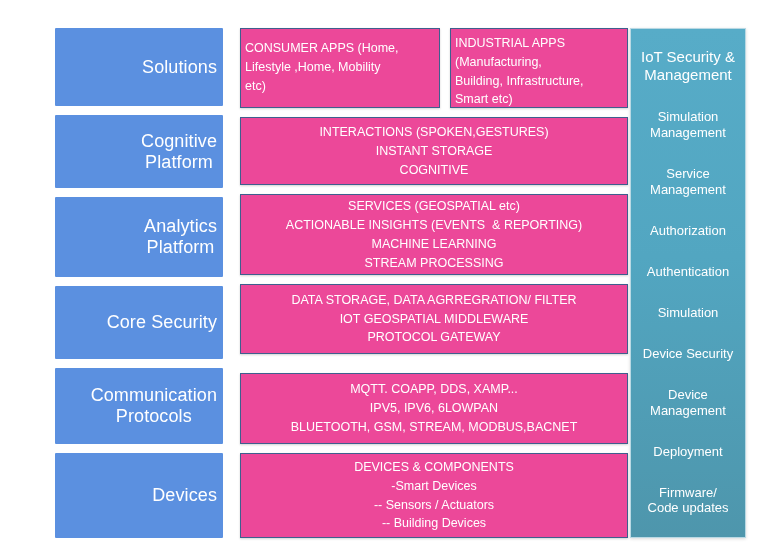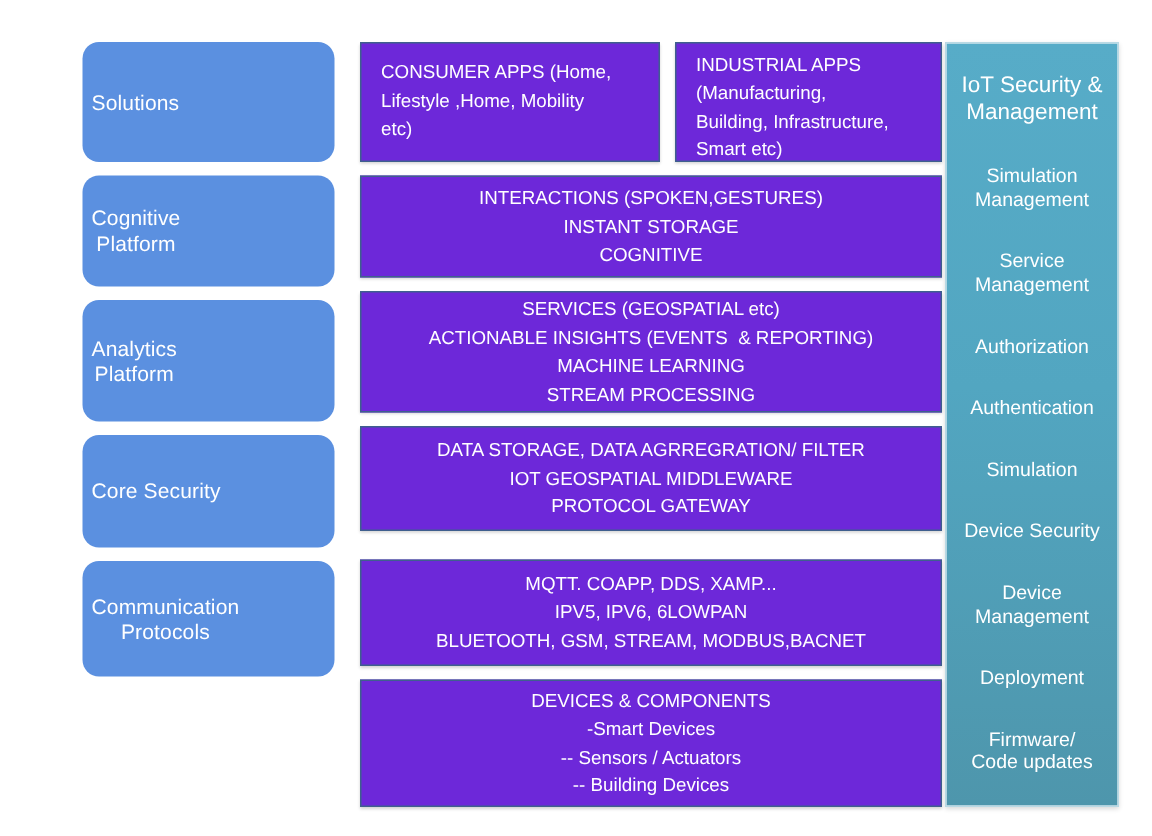--- a/index.html
+++ b/index.html
@@ -65,7 +65,7 @@
     box-sizing: border-box;
   }
   .content-box {
-    background: #6d28d9;
+    background: #ec4899;
     border: 1px solid #3f5f8e;
     color: #ffffff;
     display: flex;
@@ -76,7 +76,7 @@
     font-size: 12.5px;
     line-height: 1.5;
     box-sizing: border-box;
-    padding: 4px 13px;
+    padding: 4px 4px;
     flex: 1 1 0;
     box-shadow: 0 1px 2px rgba(0,0,0,0.18);
   }

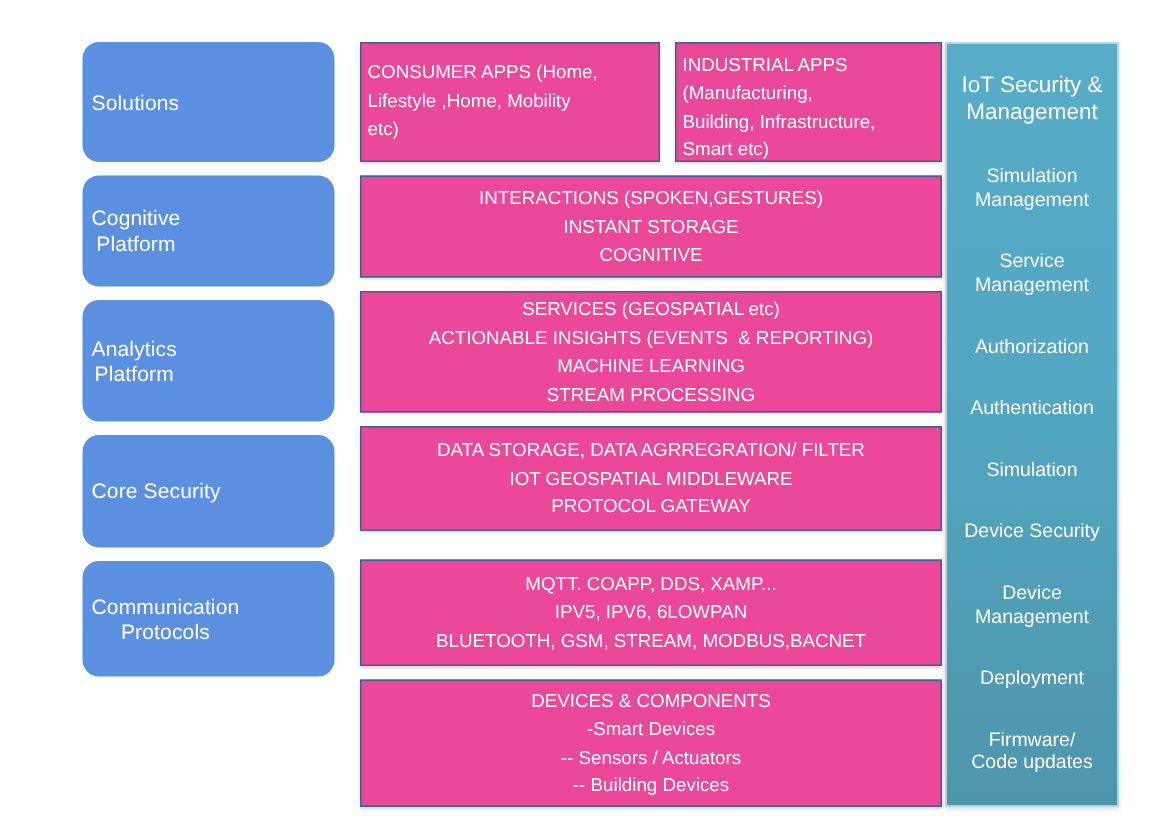--- a/index.html
+++ b/index.html
@@ -36,15 +36,15 @@
     color: #ffffff;
     display: flex;
     align-items: center;
-    justify-content: flex-start;
-    text-align: center;
-    font-size: 14px;
+    justify-content: flex-end;
+    text-align: center;
+    font-size: 18px;
     font-weight: 400;
     line-height: 1.18;
     letter-spacing: 0.1px;
     box-sizing: border-box;
     padding: 2px 6px;
-    border-radius: 11px;
+    border-radius: 1px;
   }
   .layer-label span { display: block; }
 

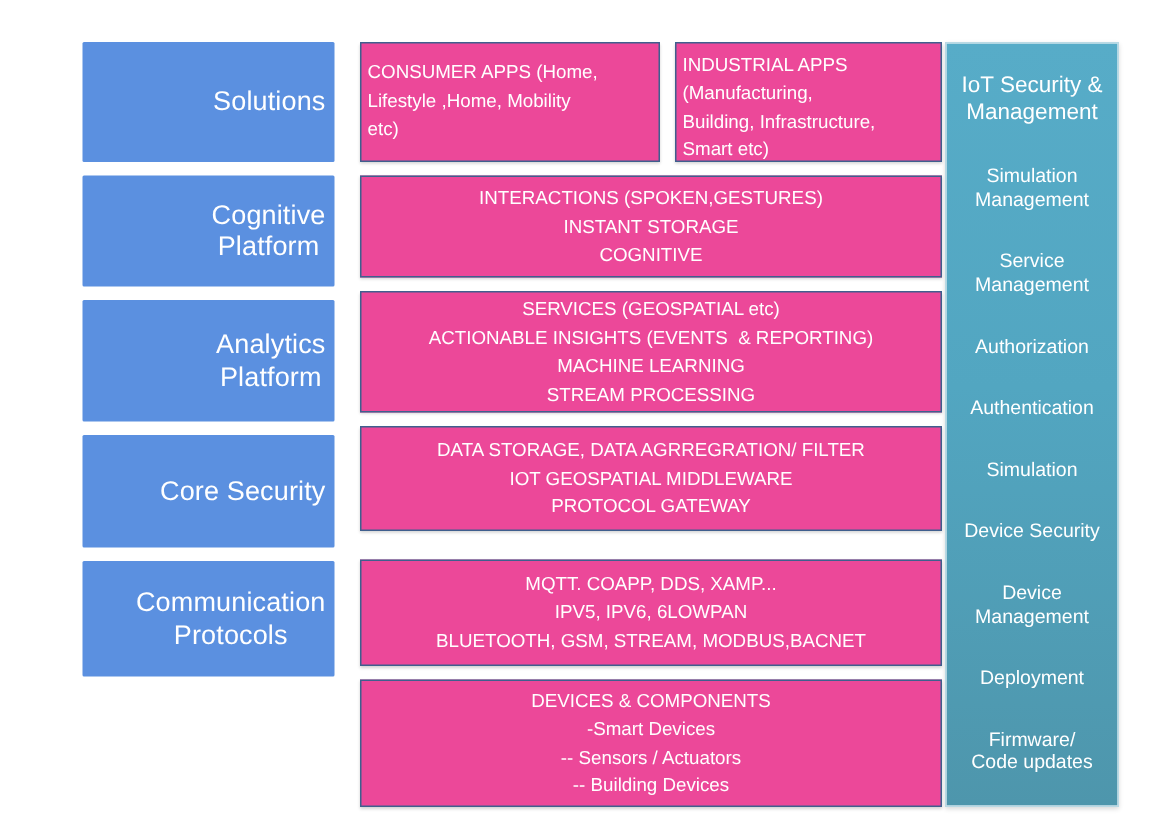--- a/index.html
+++ b/index.html
@@ -156,6 +156,9 @@
       </div>
     </div>
 
+    <div class="layer-label" style="height:87px;">
+      <span>Devices</span>
+    </div>
 
   </div>
 

